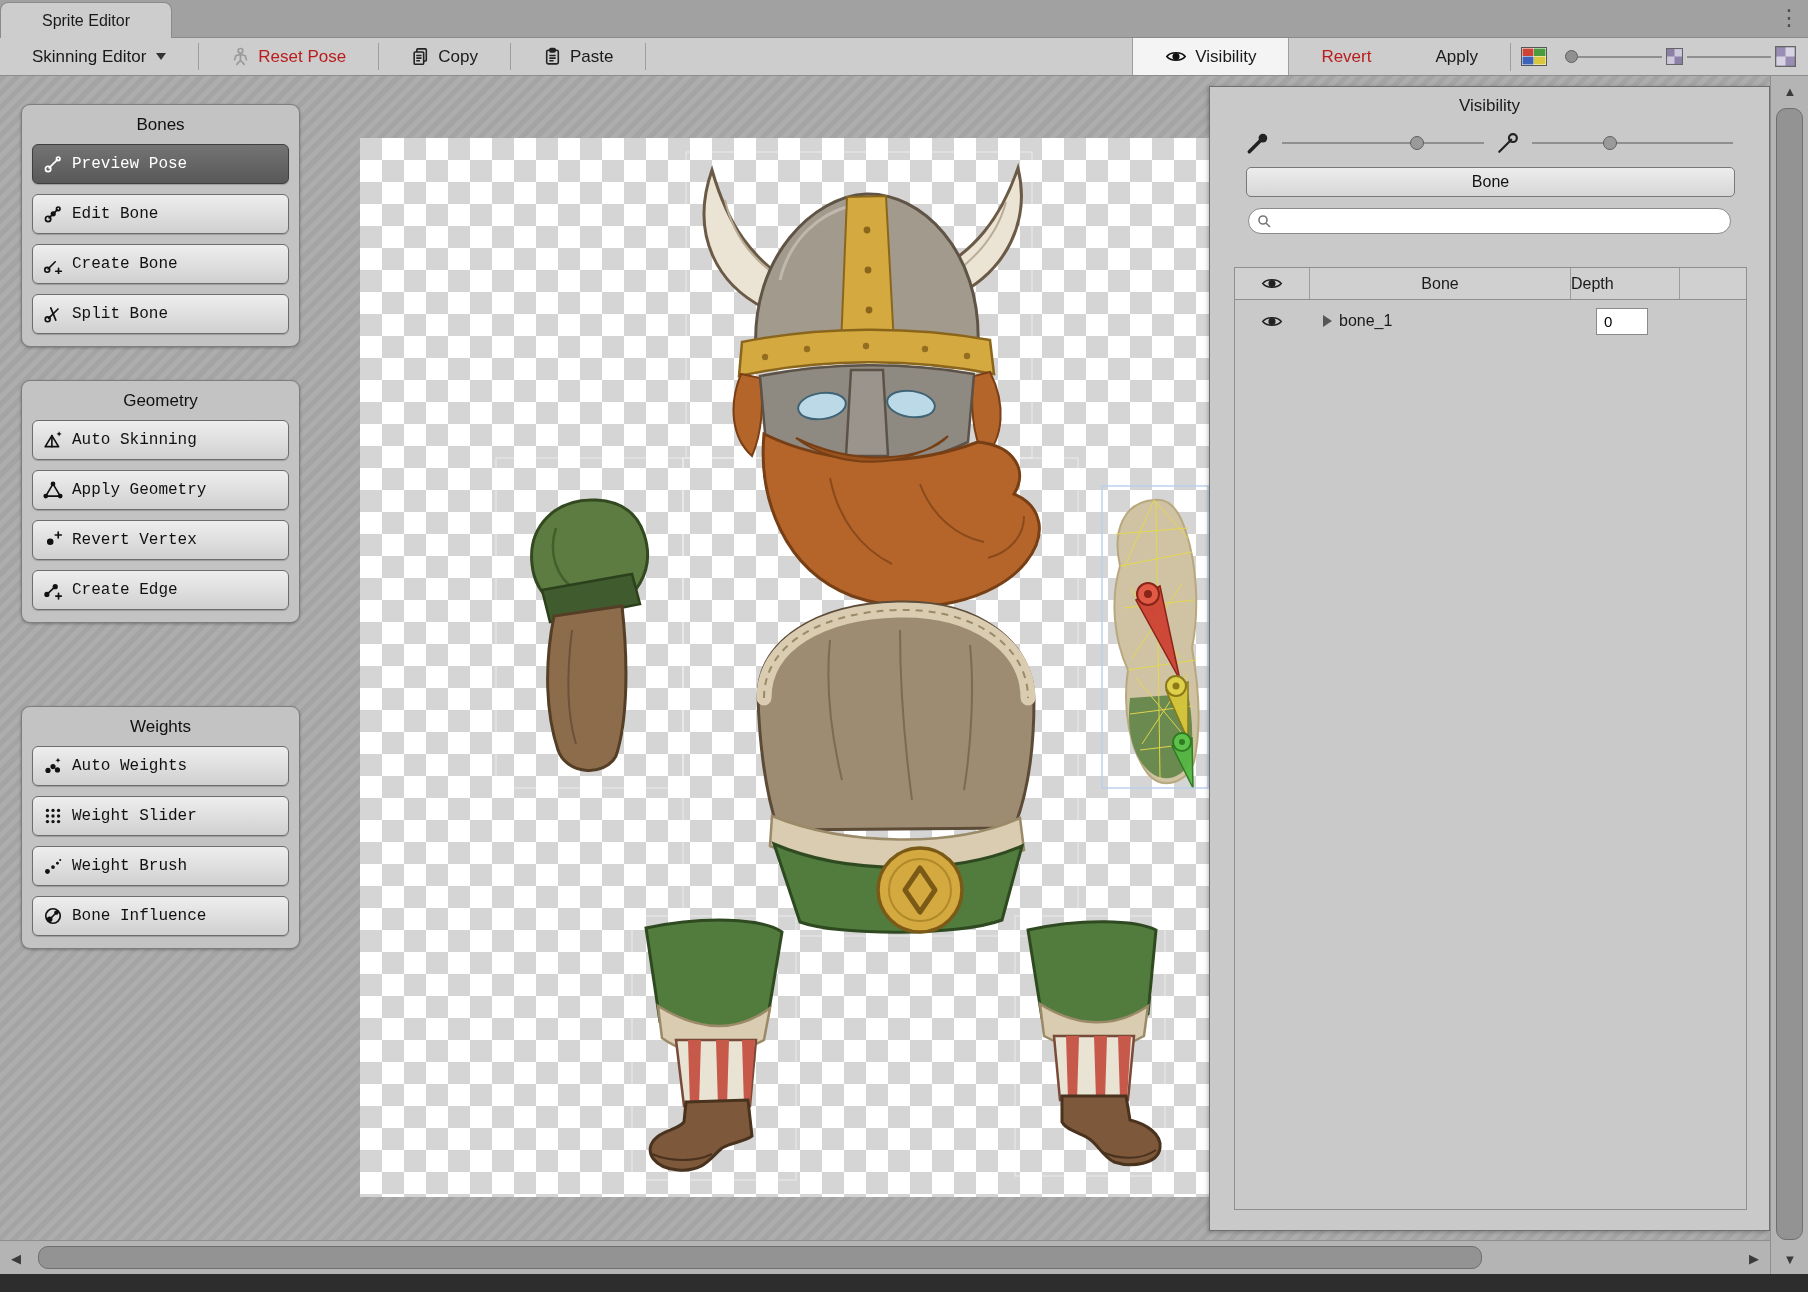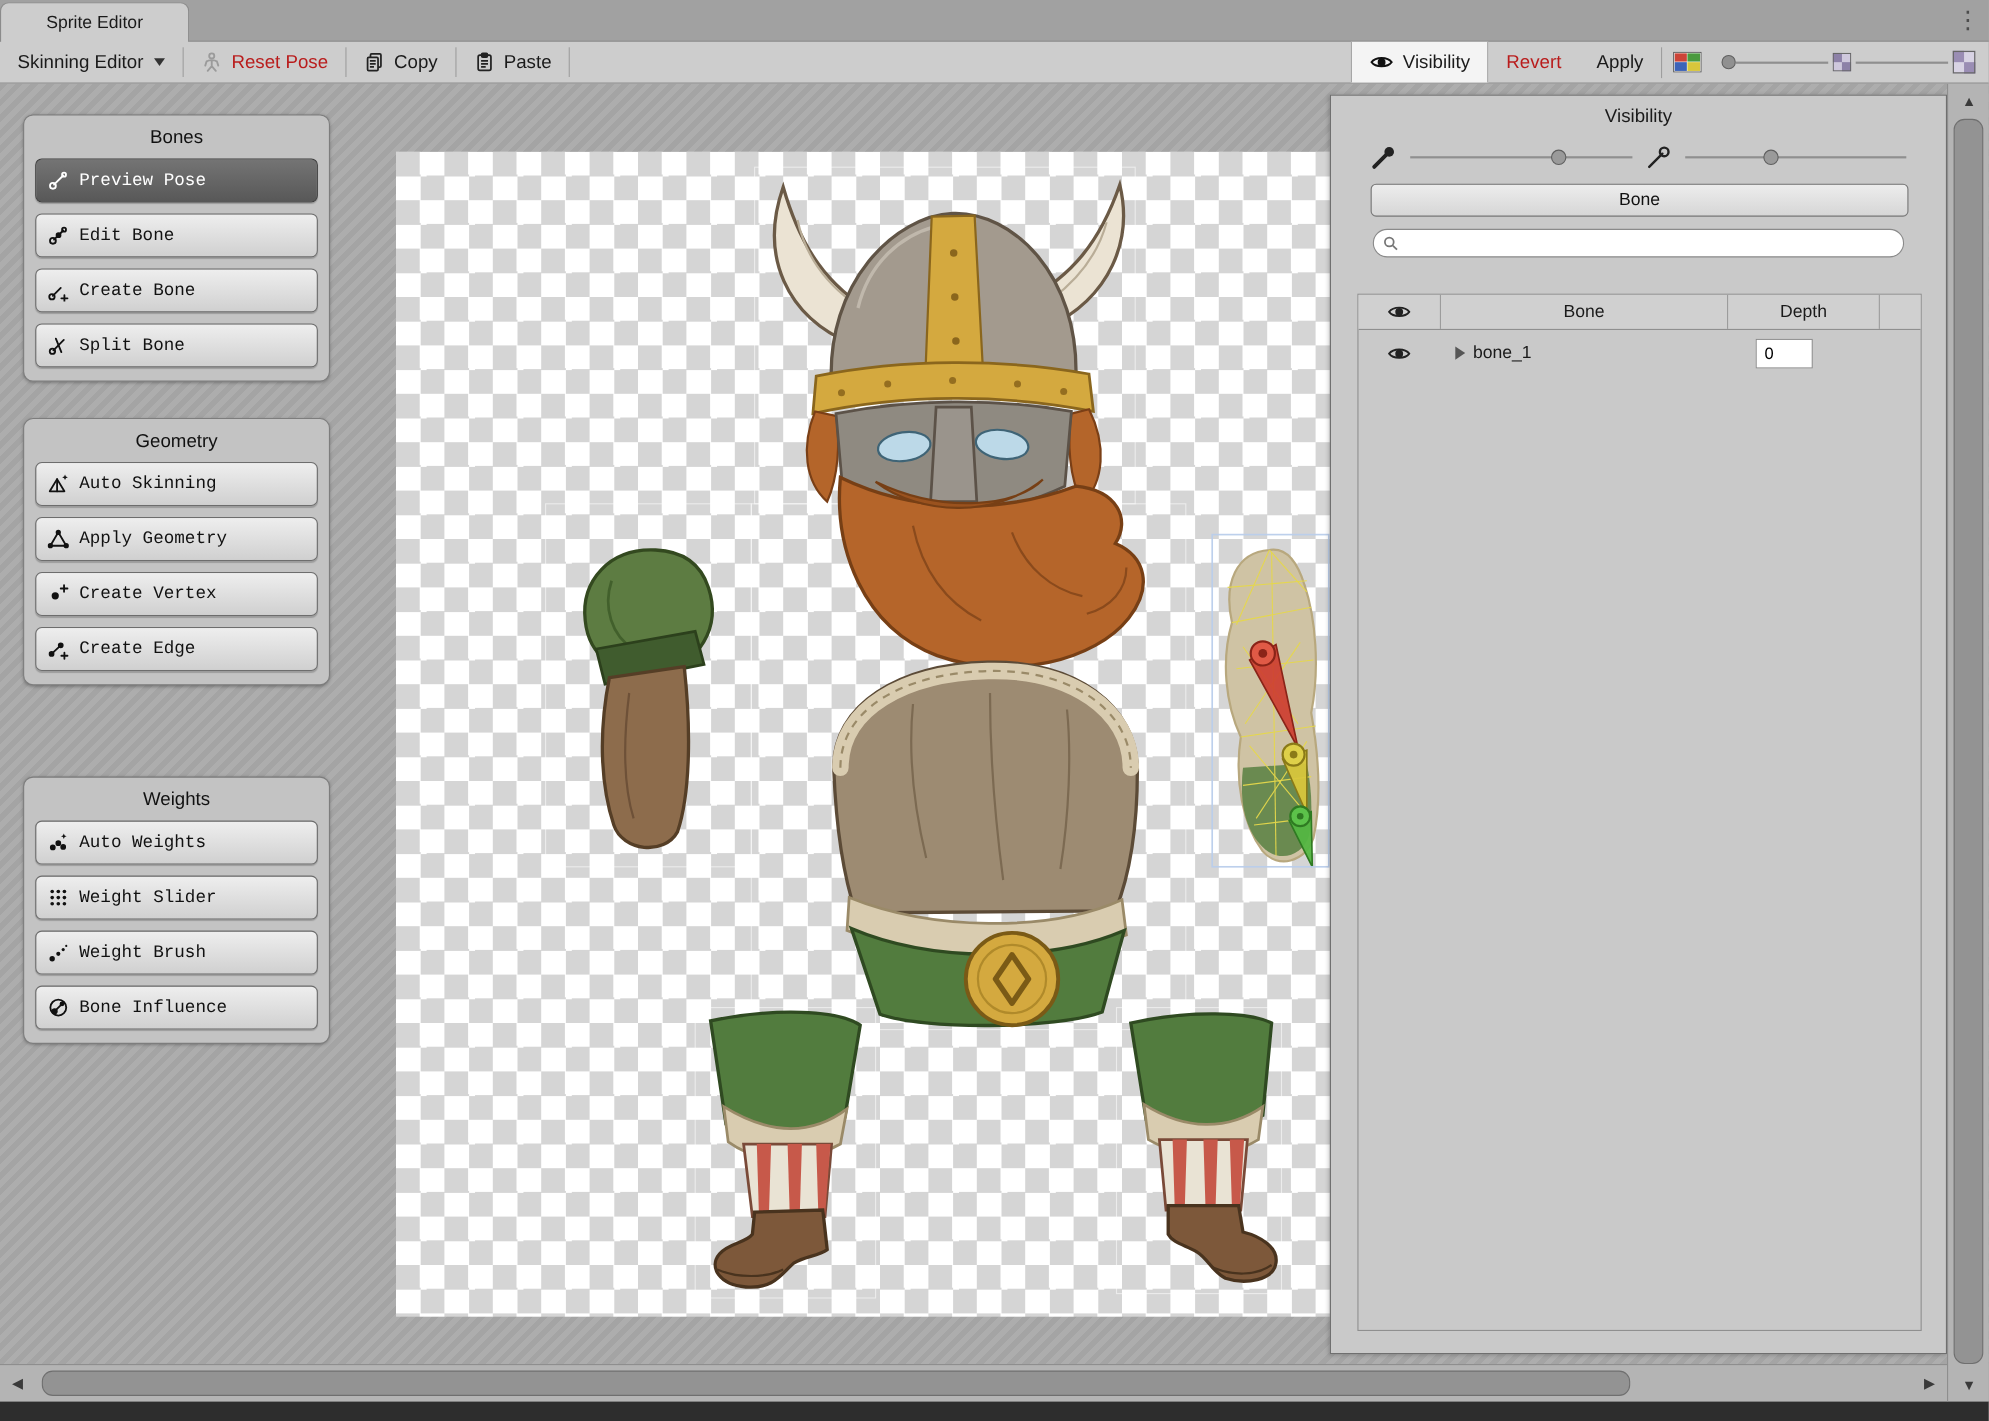--- a/index.html
+++ b/index.html
@@ -15,7 +15,7 @@
 
   
   .toolbar{position:absolute;left:0;top:38px;width:1808px;height:38px;background:#cdcdcd;border-bottom:1px solid #8d8d8d;display:flex;align-items:stretch;z-index:5}
-  .tbtn{display:flex;align-items:center;gap:8px;padding:0 16px;font-size:17px;font-family:inherit;background:none;border:none;color:#1a1a1a}
+  .tbtn{display:flex;align-items:center;gap:8px;padding:0 32px;font-size:17px;font-family:inherit;background:none;border:none;color:#1a1a1a}
   .tbtn .caret{width:0;height:0;border-top:7px solid #333;border-left:5px solid transparent;border-right:5px solid transparent;margin-left:2px}
   .tbtn.disabled{color:#b91c1c}
   .tsep{width:1px;background:#9e9e9e;margin:5px 0}

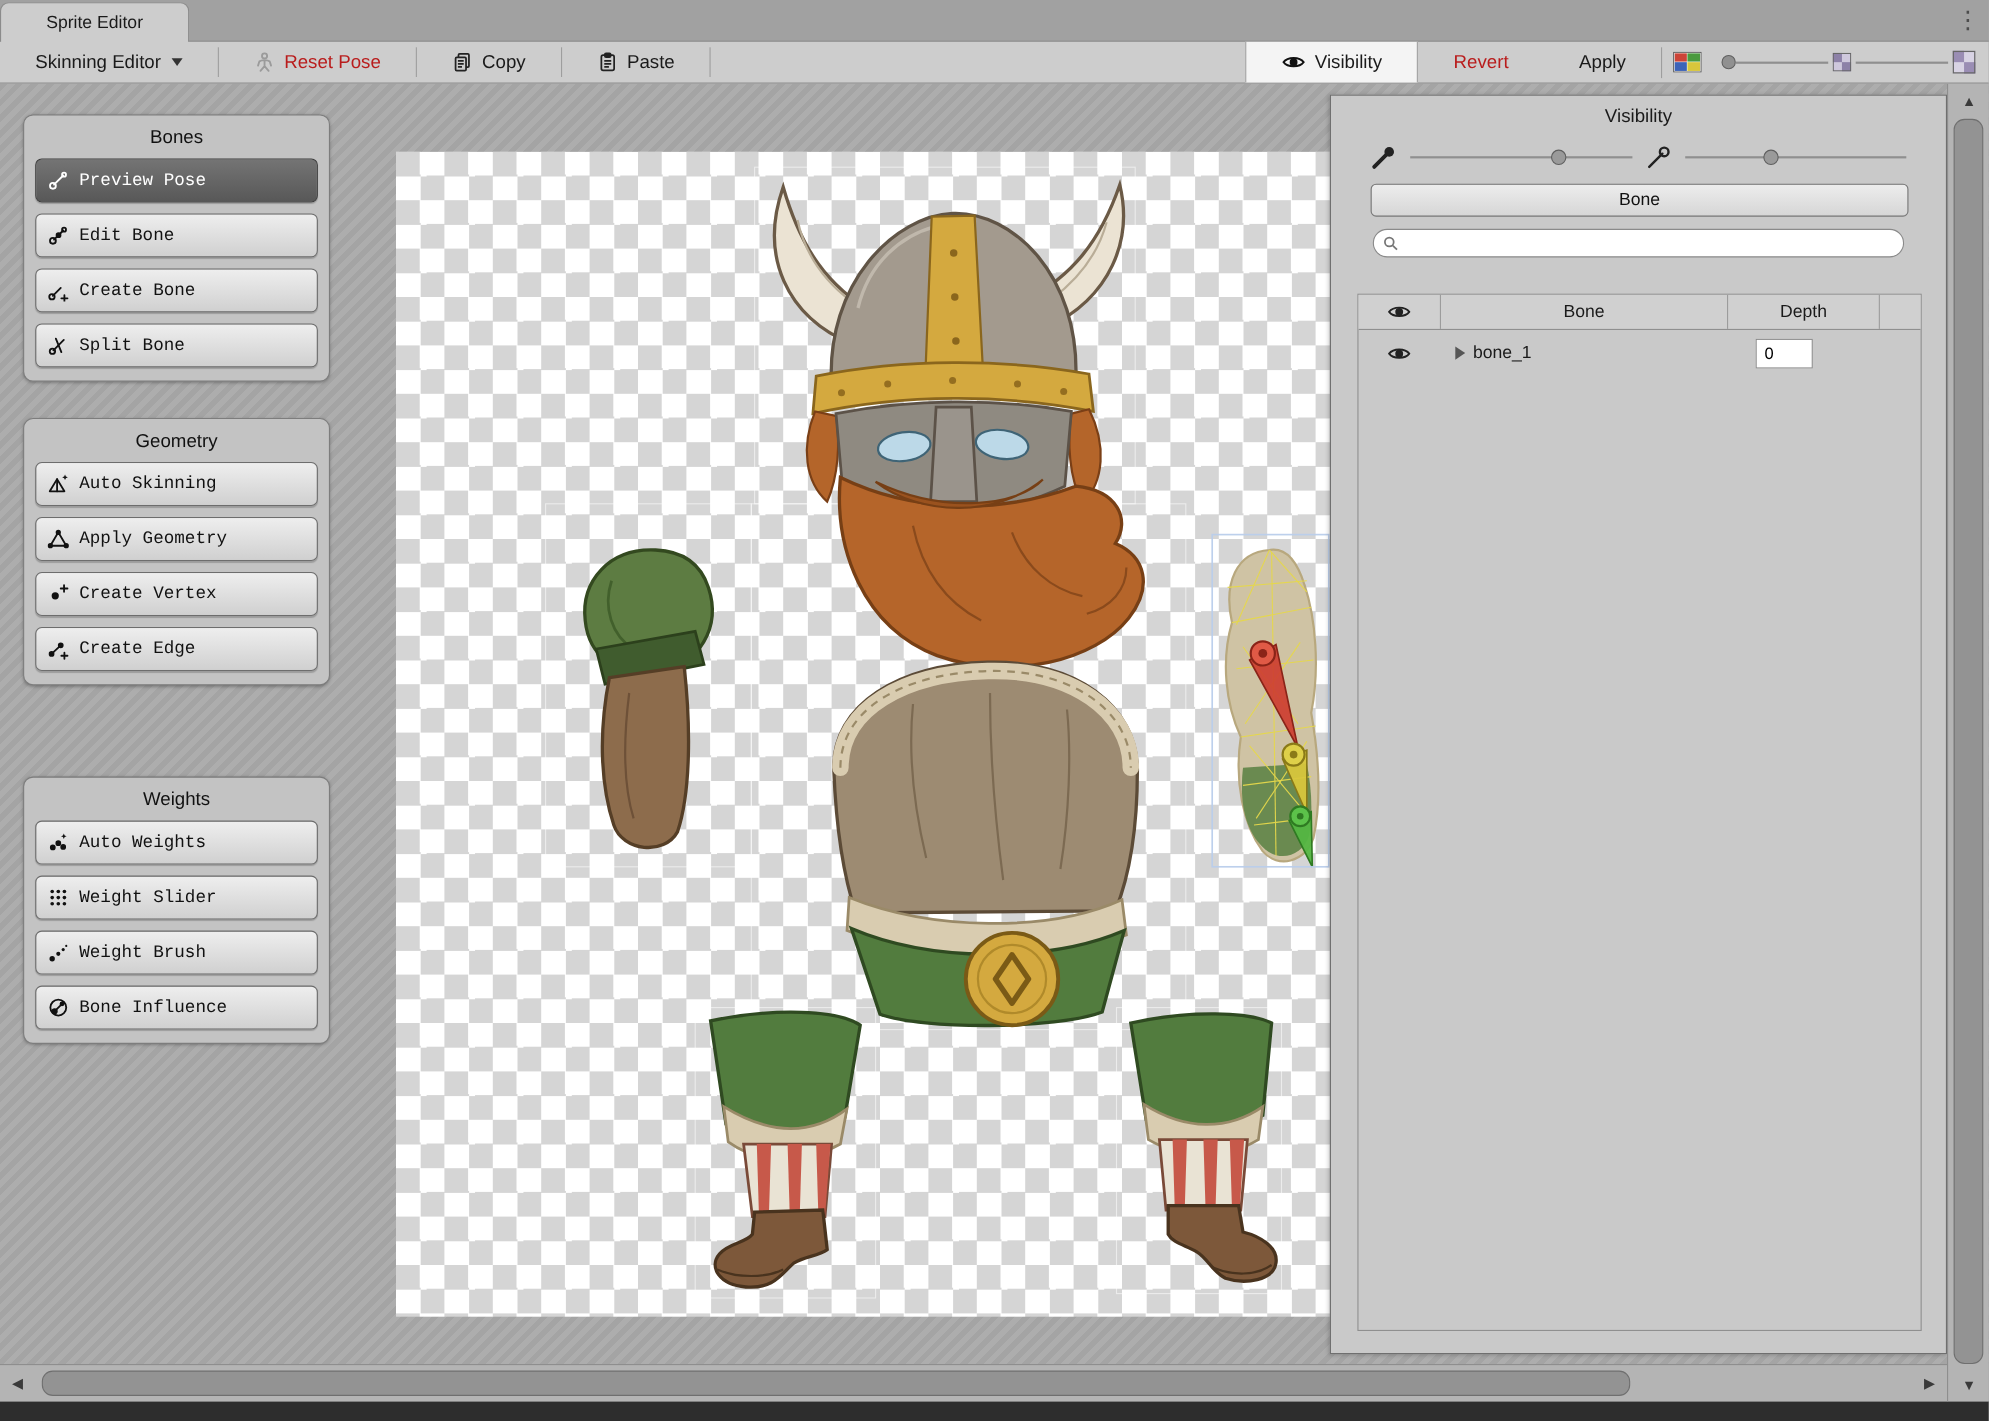--- a/index.html
+++ b/index.html
@@ -55,7 +55,7 @@
   .bt-header{display:flex;height:32px;background:#d0d0d0;border-bottom:1px solid #8f8f8f;align-items:stretch;font-size:16px}
   .col-eye{width:74px;display:flex;align-items:center;justify-content:center}
   .col-bone{width:261px;border-left:1px solid #9c9c9c;display:flex;align-items:center;justify-content:center}
-  .col-depth{width:139px;border-left:1px solid #9c9c9c;border-right:1px solid #9c9c9c;display:flex;align-items:center;justify-content:center}
+  .col-depth{width:110px;border-left:1px solid #9c9c9c;border-right:1px solid #9c9c9c;display:flex;align-items:center;justify-content:flex-start}
   .bt-row{position:relative;display:flex;align-items:center;height:42px;font-size:16px}
   .bt-row .col-eye{width:74px}
   .caret-right{width:0;height:0;border-left:9px solid #565656;border-top:6px solid transparent;border-bottom:6px solid transparent;margin:0 7px 0 14px}

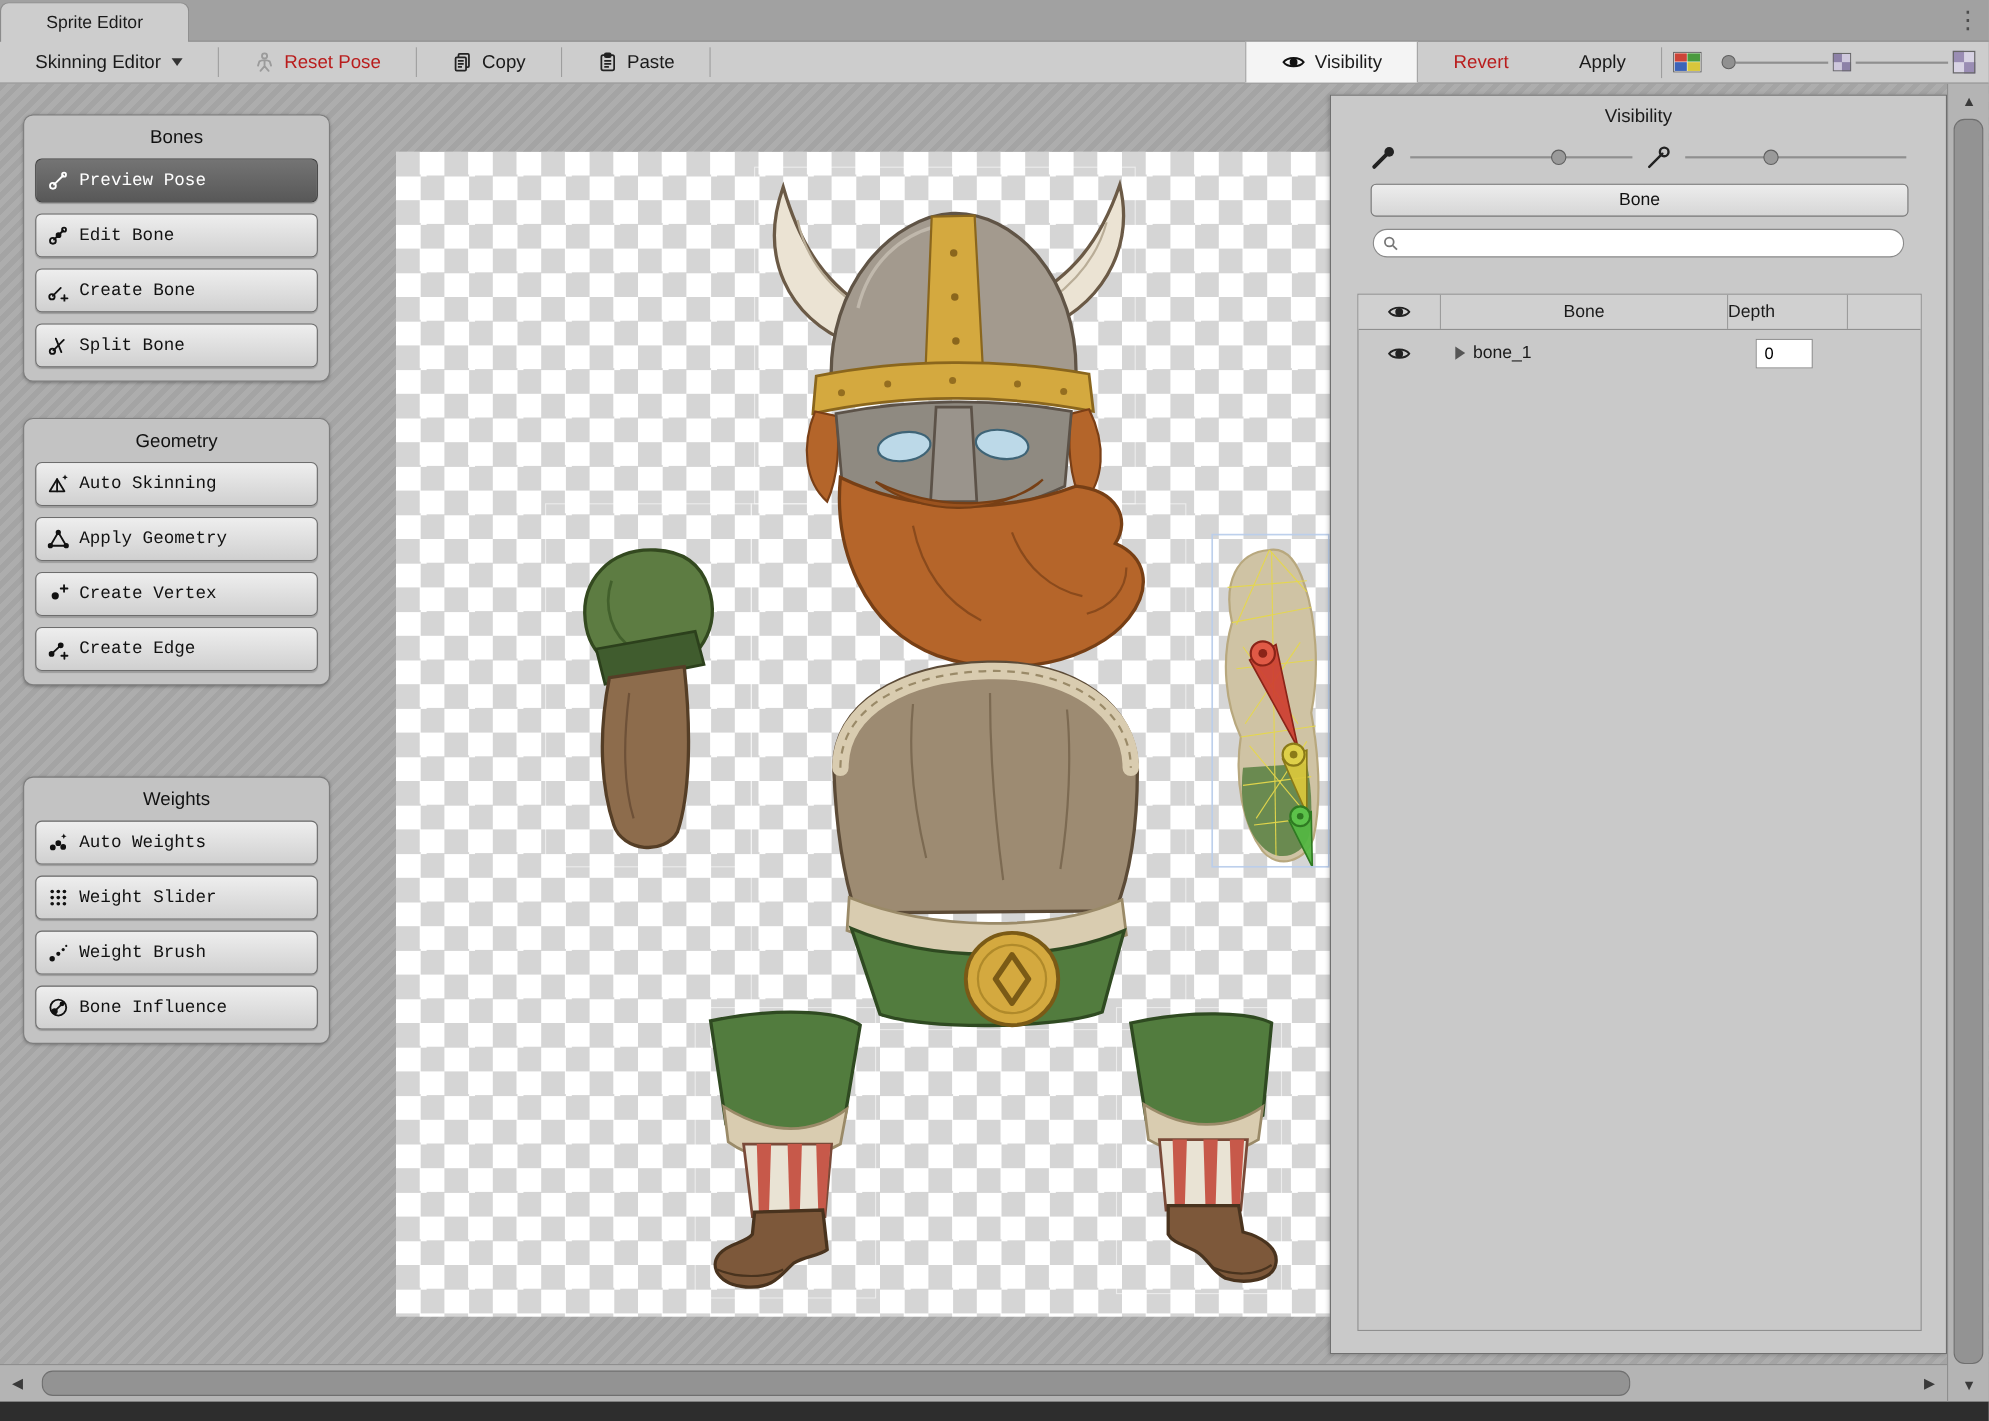--- a/index.html
+++ b/index.html
@@ -371,7 +371,7 @@
             <path d="M11 4.5h5.5M13.7 1.8v5.4"></path>
           </svg>
         </span>
-      <span>Create Vertex</span>
+      <span>Revert Vertex</span>
     </button>
     <button class="tool">
       <span class="ticon">

